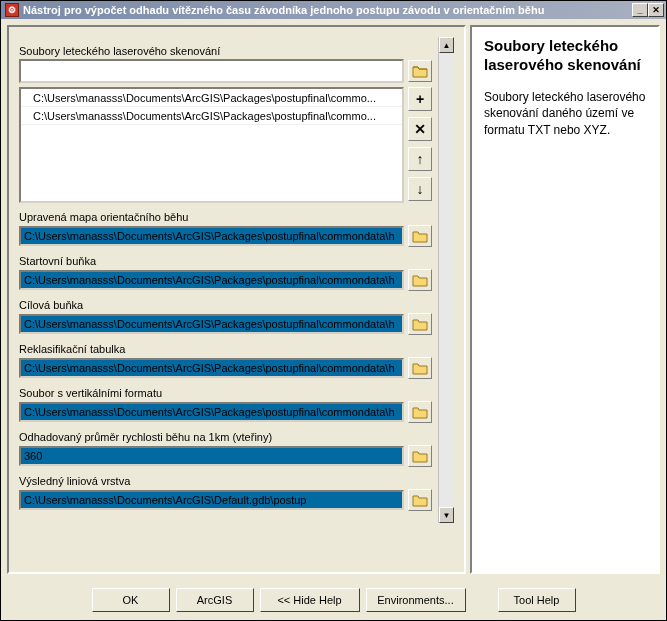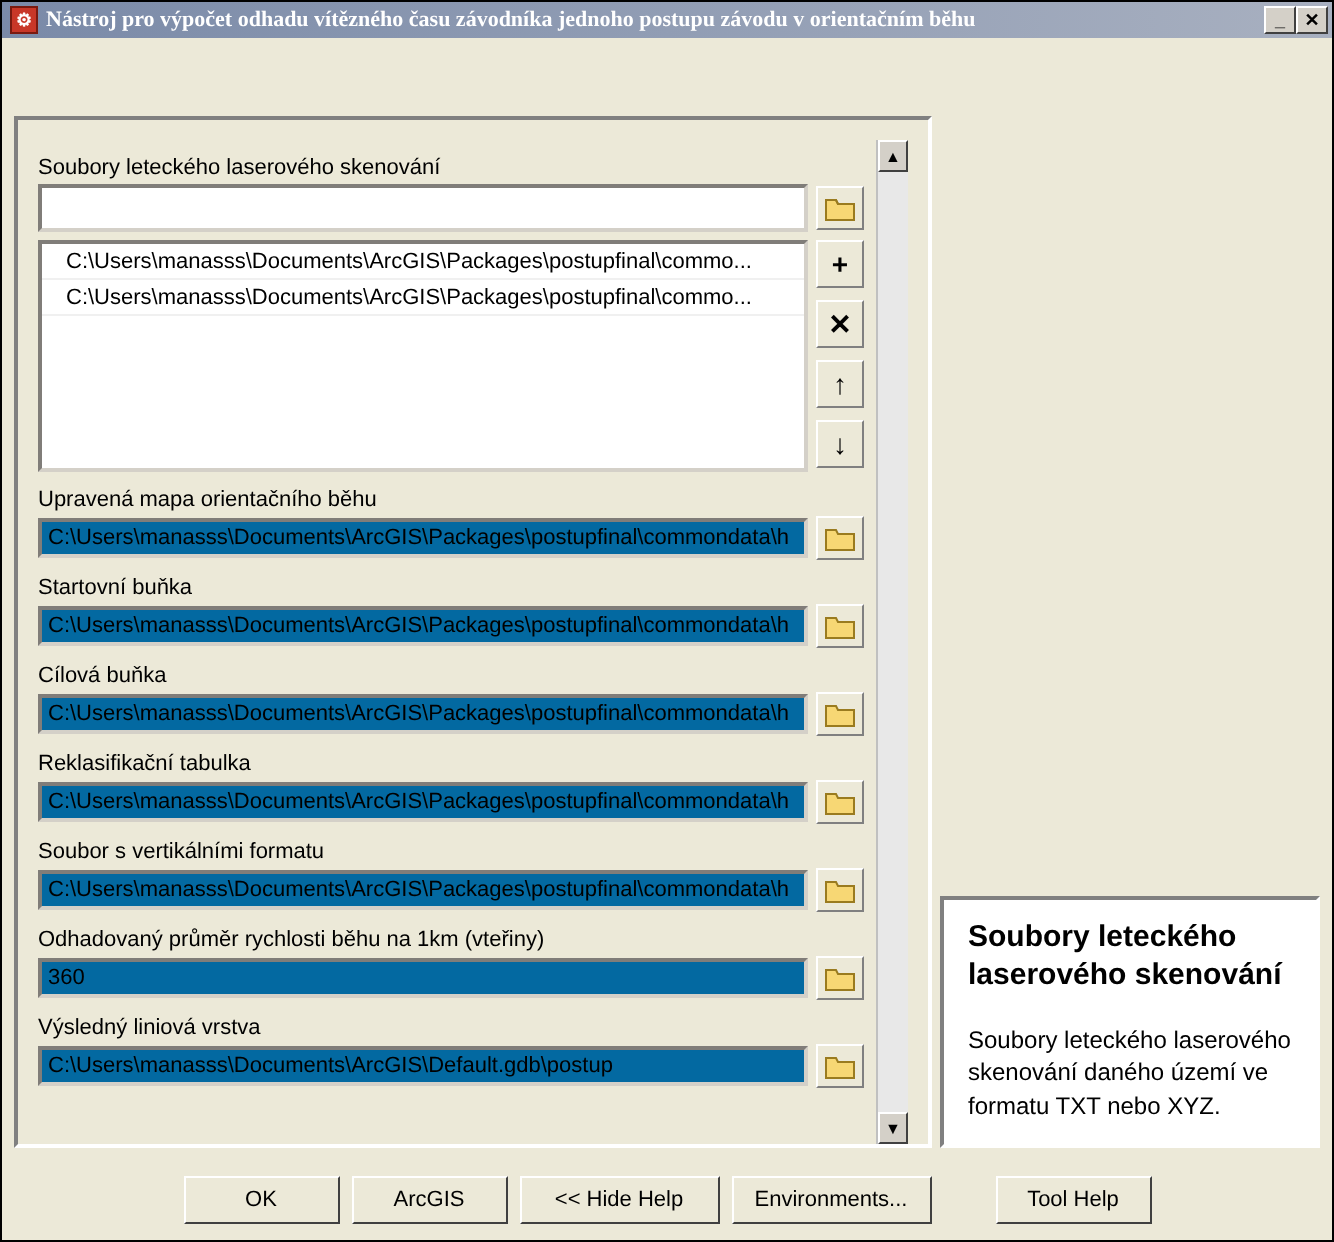--- a/index.html
+++ b/index.html
@@ -38,7 +38,7 @@
     color:#fff;font-size:9px;font-weight:bold;
     border:1px solid #7a1a10;
   }
-  .title-text { flex:1; white-space:nowrap; overflow:hidden;font-family:Liberation Serif, serif; }
+  .title-text { flex:1; white-space:nowrap; overflow:hidden; }
   .title-btns { display:flex; gap:0; }
   .title-btn {
     width:16px;height:14px;

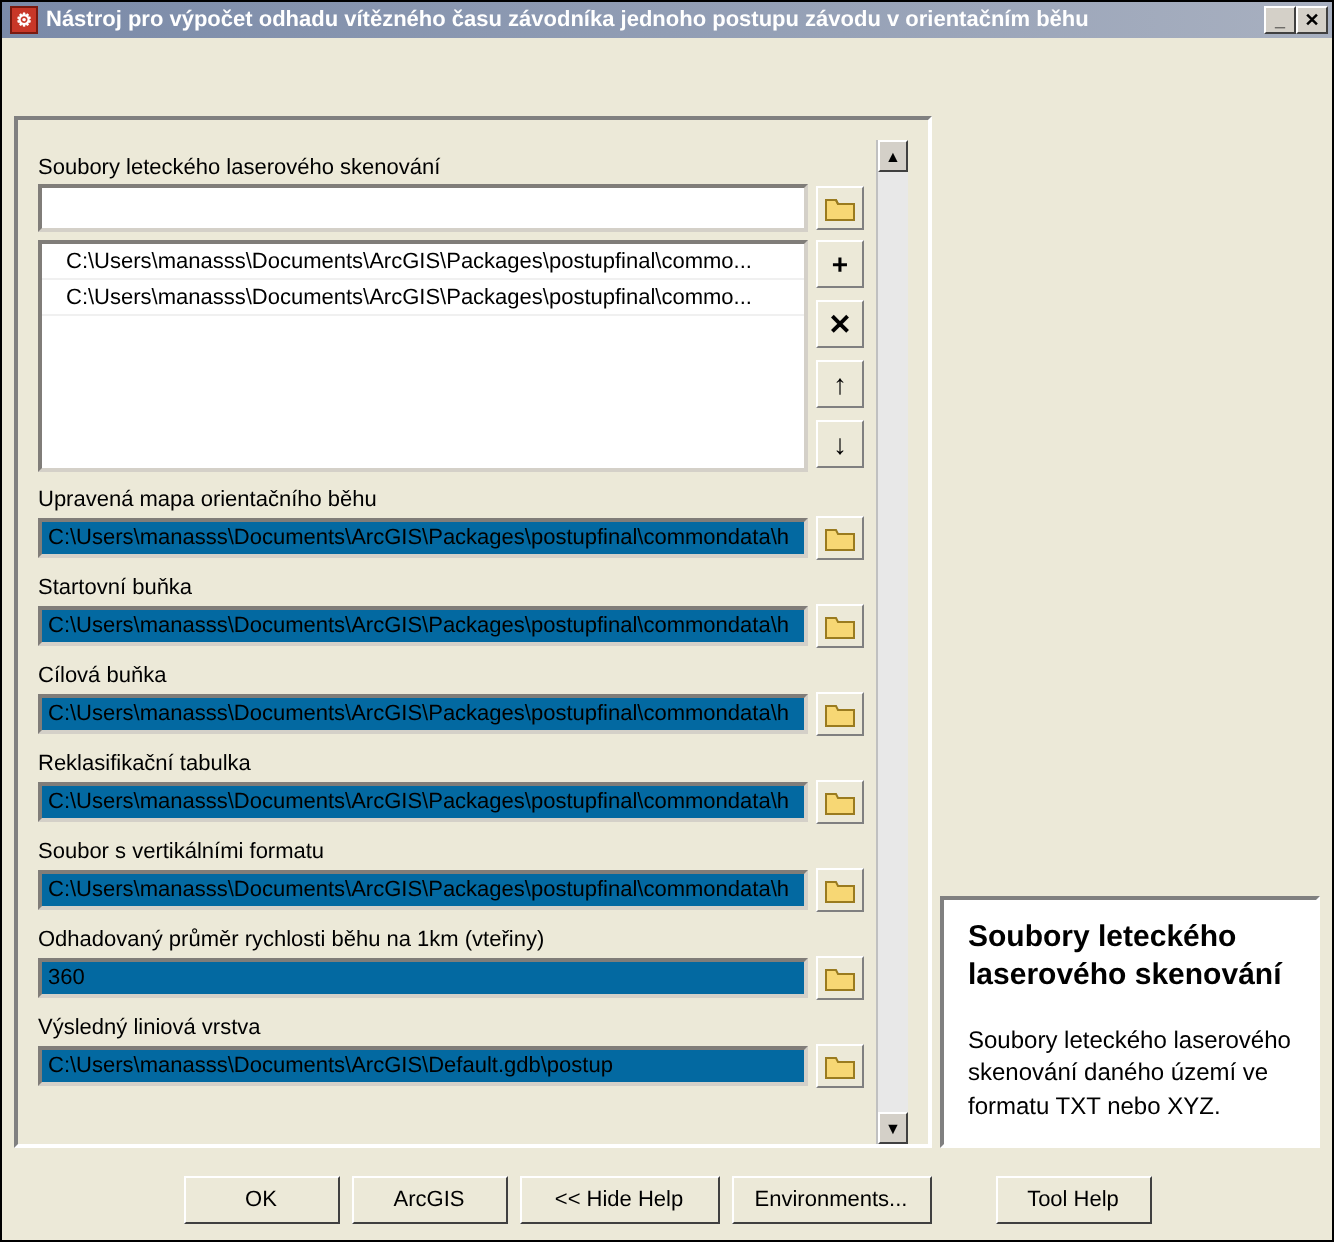--- a/index.html
+++ b/index.html
@@ -55,7 +55,6 @@
     padding:6px;
     gap:4px;
     overflow:hidden;
-    align-items:flex-end;
   }
   .left-pane {
     flex:1;

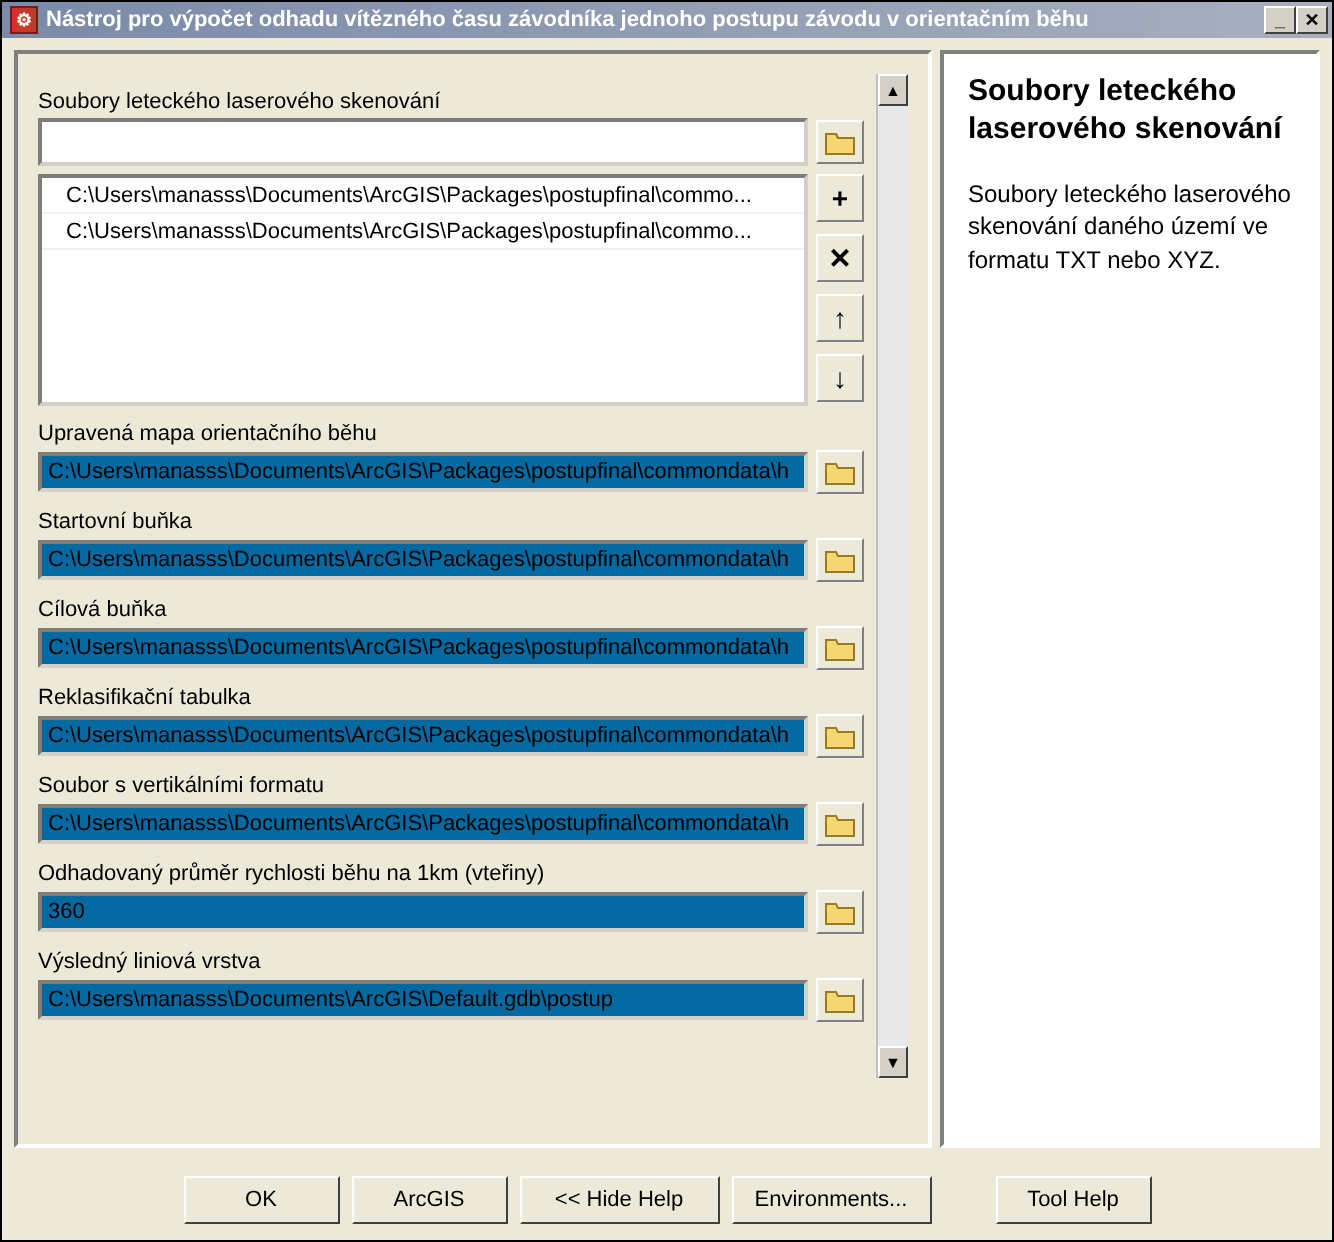--- a/index.html
+++ b/index.html
@@ -250,7 +250,7 @@
           </div>
 
           <div class="label">Výsledný liniová vrstva</div>
-          <div class="row" style="margin-bottom:28px;">
+          <div class="row" style="margin-bottom:12px;">
             <input class="text-input" value="C:\Users\manasss\Documents\ArcGIS\Default.gdb\postup" style="">
             <div class="iconbtn folder-icon">
                 <svg viewBox="0 0 16 14">

